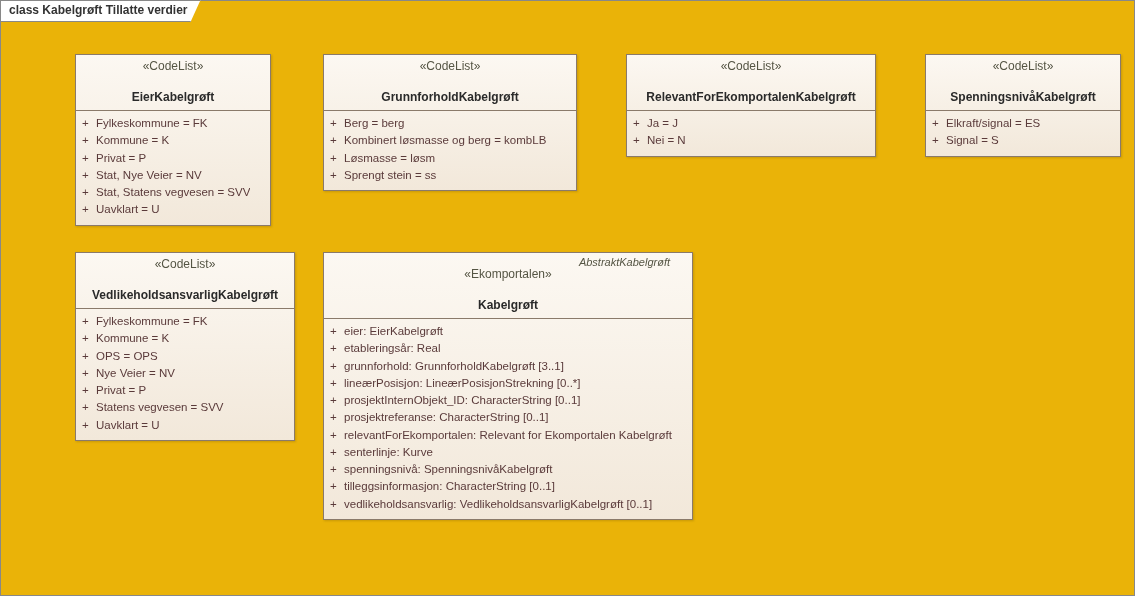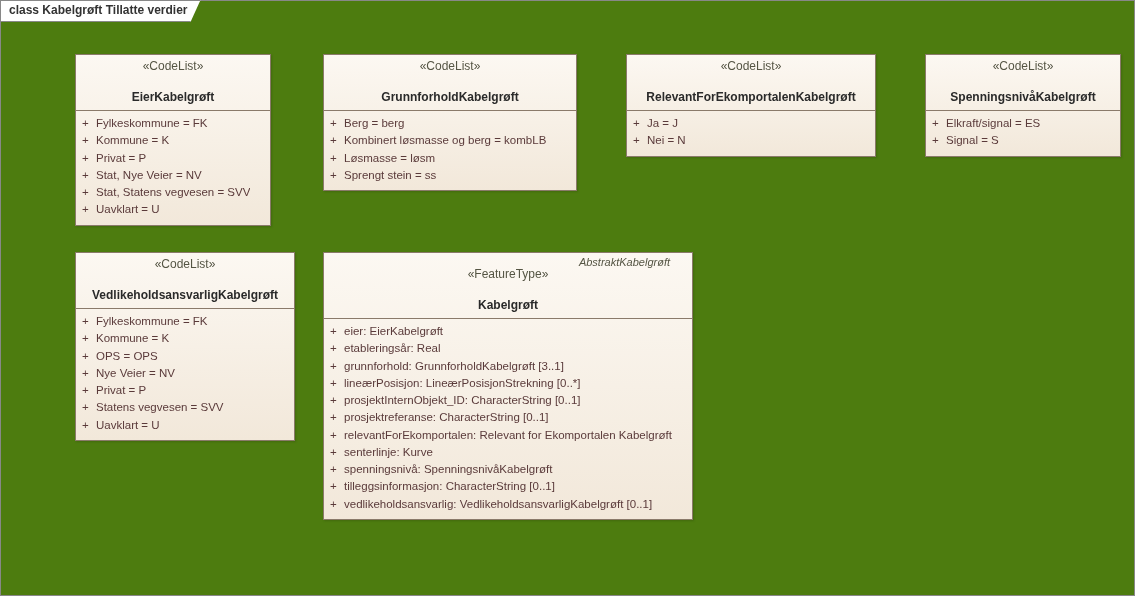--- a/index.html
+++ b/index.html
@@ -16,7 +16,7 @@
     width: 1135px;
     height: 596px;
     border: 1px solid #888;
-    background: #4d7c0f;
+    background: #eab308;
   }
   .diagram-title-tab {
     position: absolute;

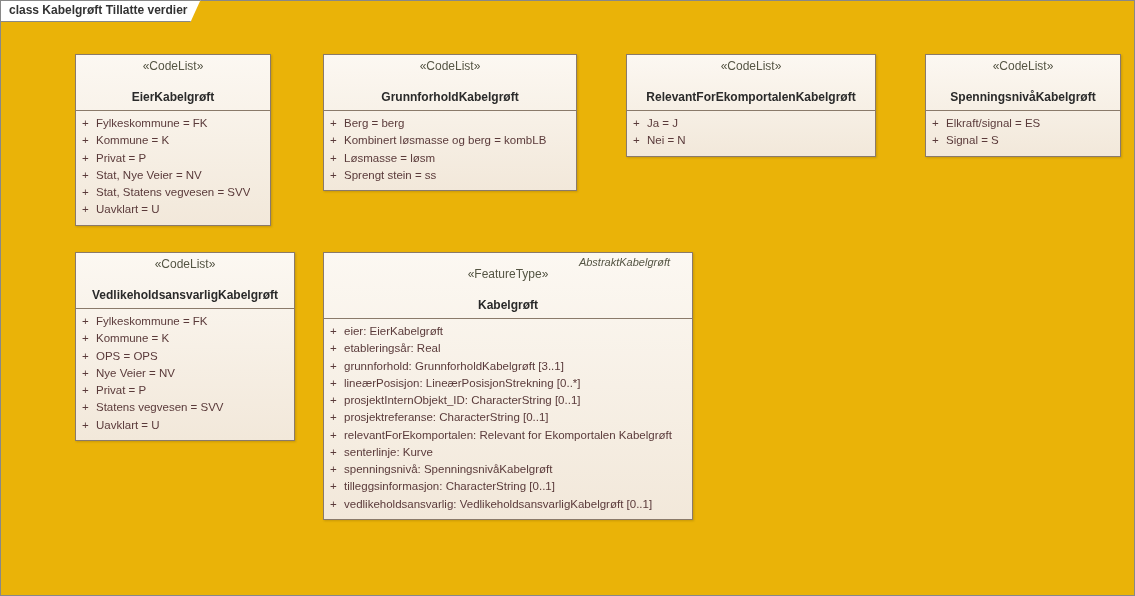--- a/index.html
+++ b/index.html
@@ -155,7 +155,7 @@
   <div class="uml-class" style="left:322px; top:251px; width:370px;">
     <div class="uml-header" style="padding-top:14px;">
       <span class="uml-abstract-label">AbstraktKabelgrøft</span>
-      <div class="uml-stereotype">«FeatureType»</div>
+      <div class="uml-stereotype">«Ekomportalen»</div>
       <div class="uml-name">Kabelgrøft</div>
     </div>
     <div class="uml-body">

